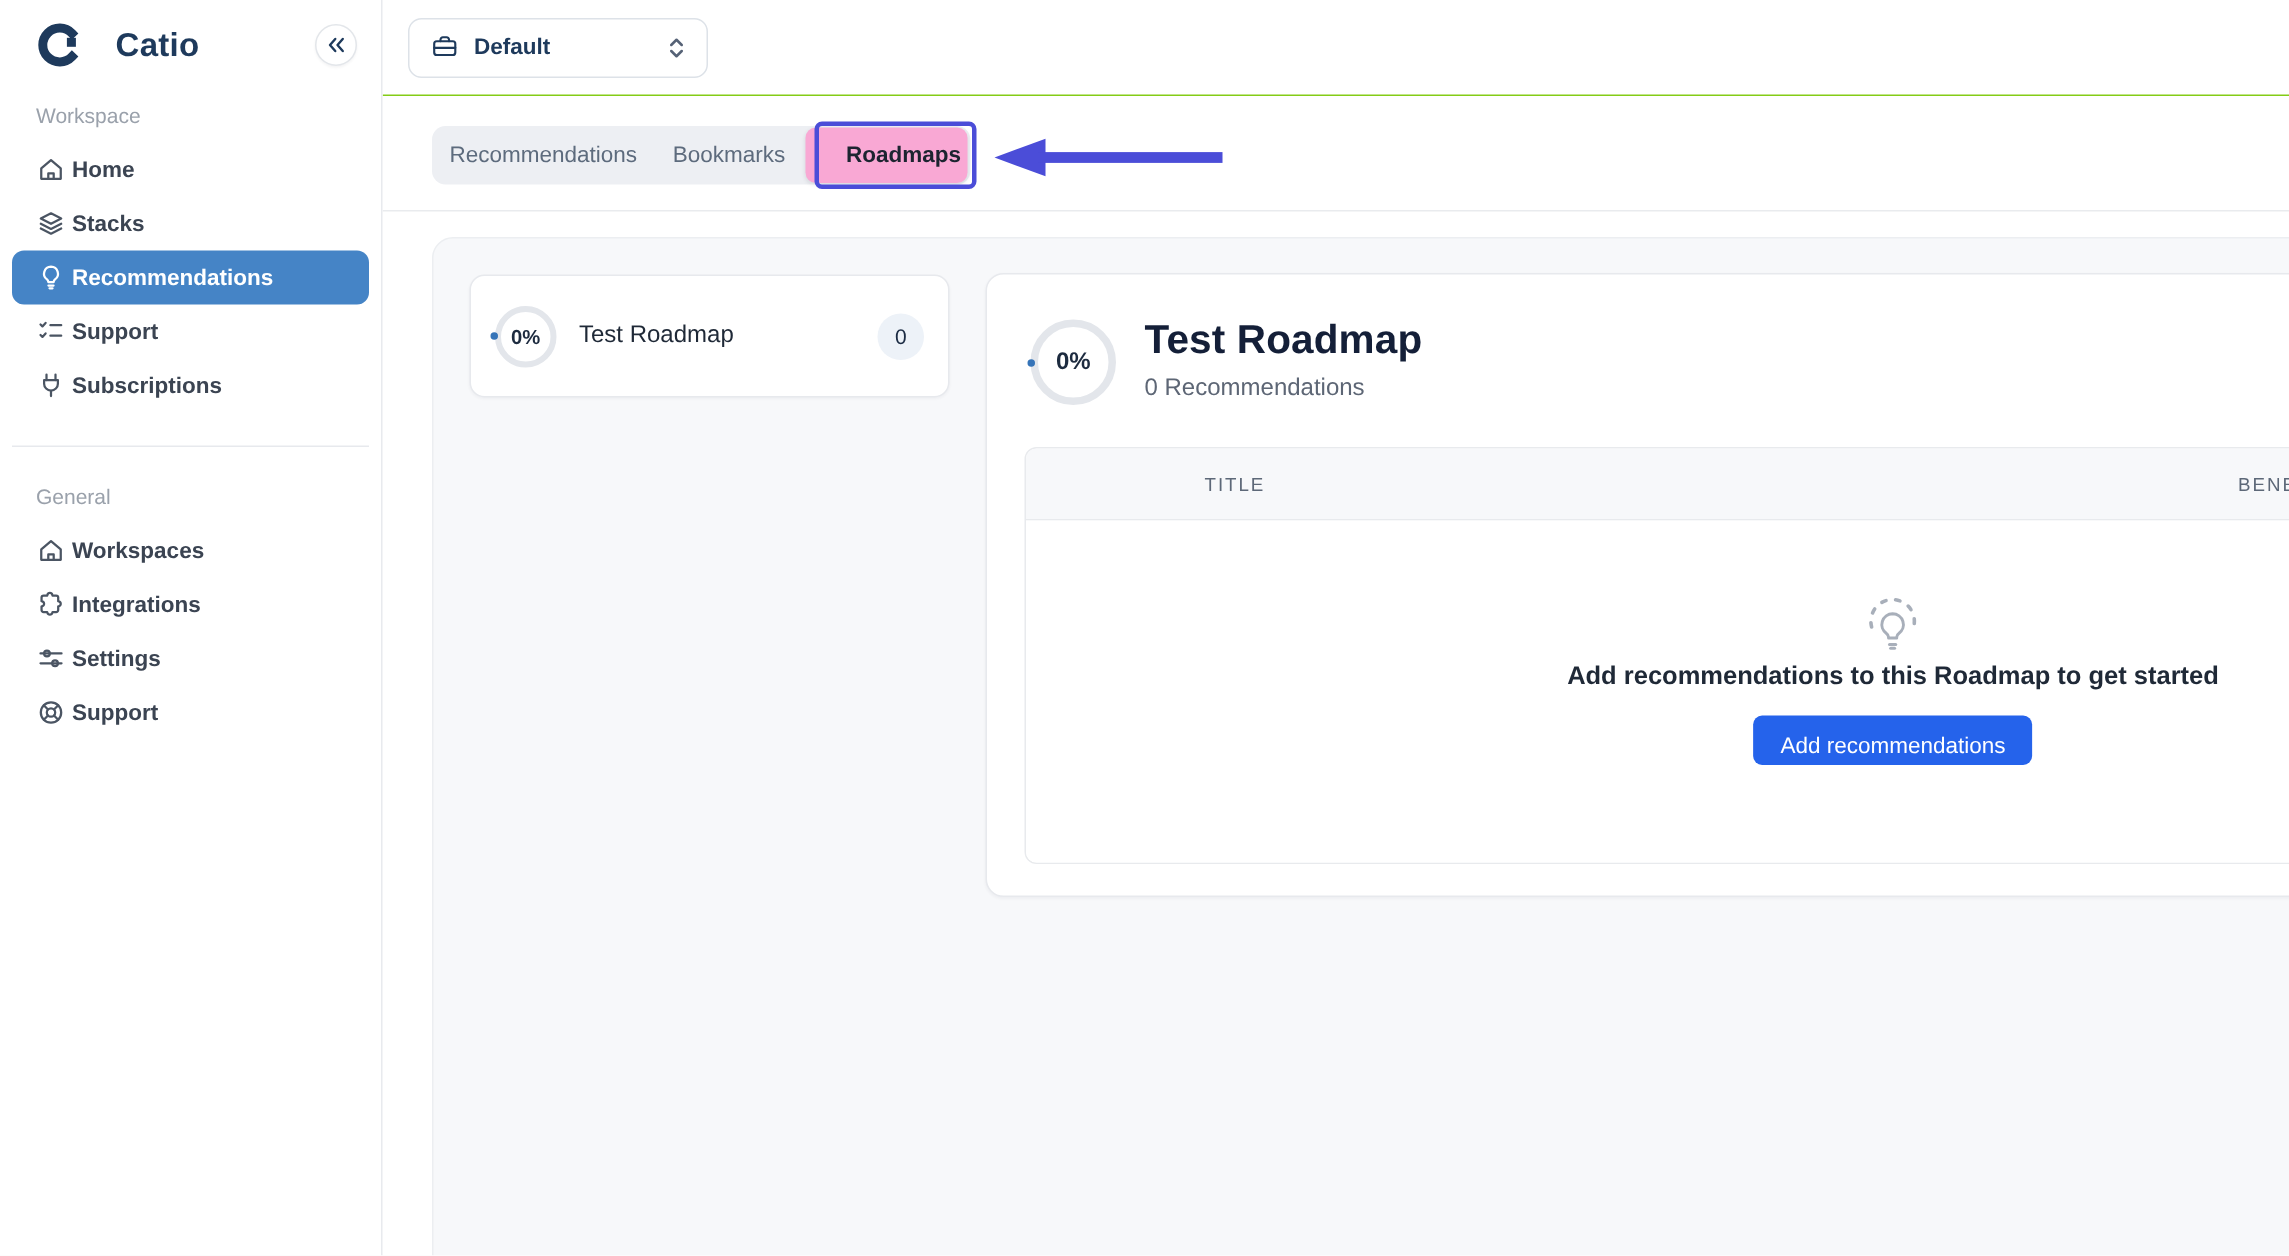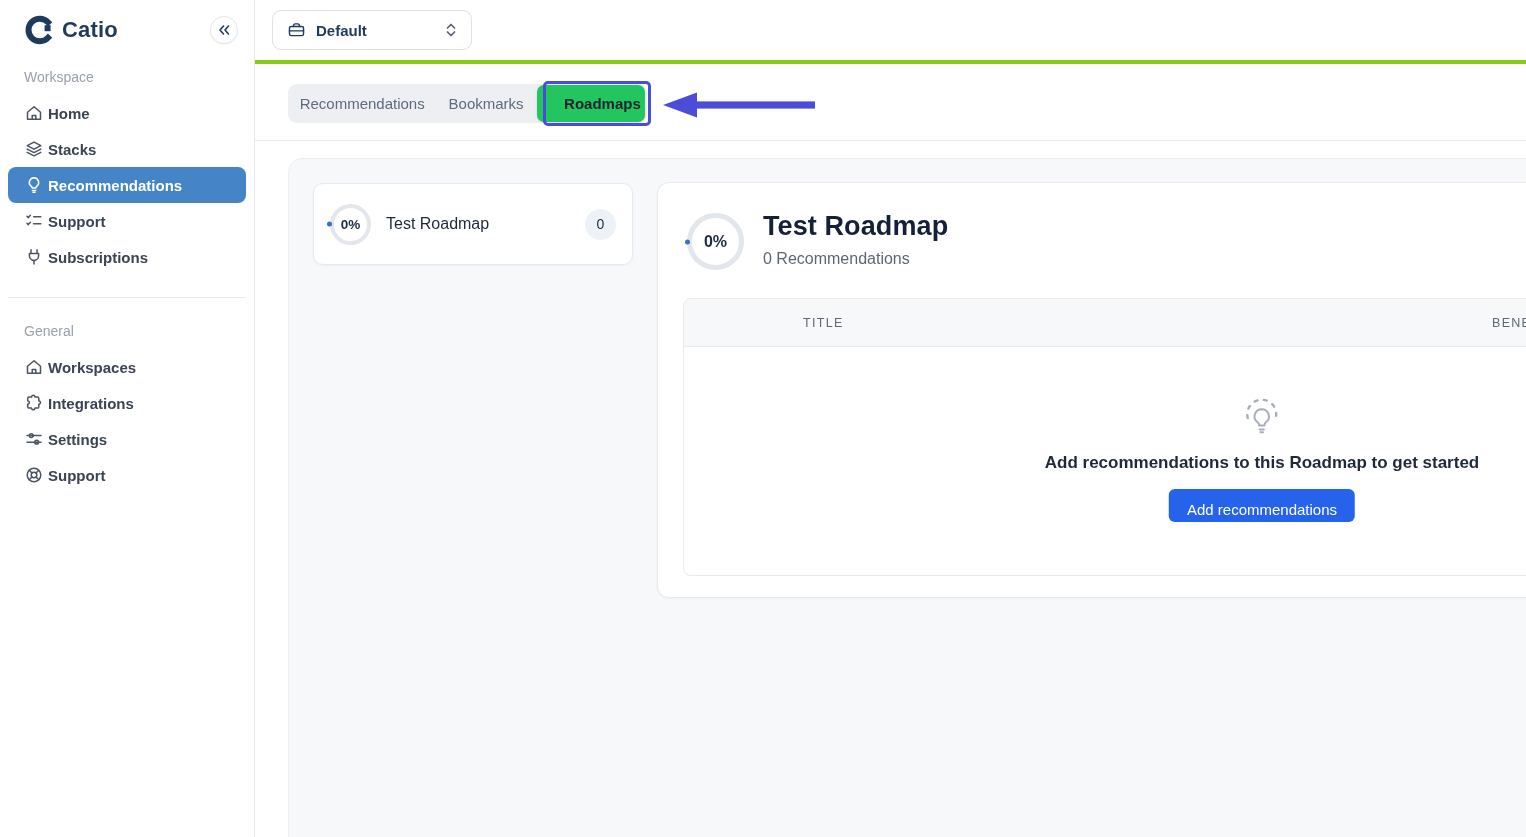--- a/index.html
+++ b/index.html
@@ -16,7 +16,7 @@
     background:#ffffff; border-right:1px solid #e8eaee; z-index:10; }
   .logo-row { display:flex; align-items:center; justify-content:space-between;
     padding:15px 16px 0 24px; }
-  .logo { display:flex; align-items:center; gap:8px; }
+  .logo { display:flex; align-items:center; gap:23px; }
   .logo-text { font-size:22px; font-weight:800; color:#1e3a5c; letter-spacing:.2px; }
   .collapse-btn { width:28px; height:28px; border-radius:50%; background:#fff;
     border:1px solid #e3e6ea; display:flex; align-items:center; justify-content:center;

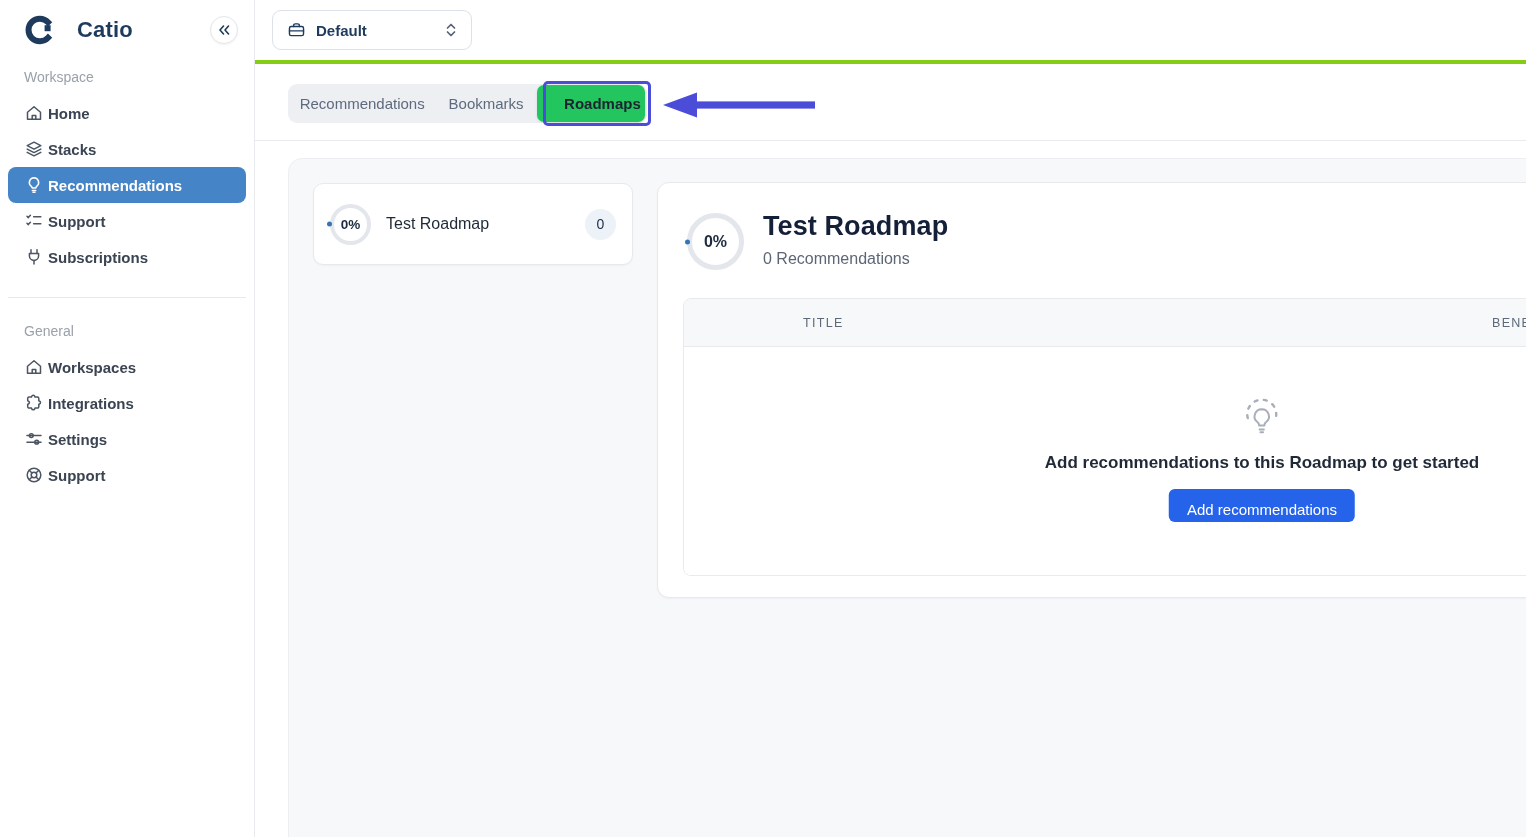--- a/index.html
+++ b/index.html
@@ -34,7 +34,7 @@
 
   
   .topbar { position:absolute; left:255px; top:0; width:1271px; height:64px;
-    background:#fff; border-bottom:4px solid #84cc16; display:flex; align-items:center;
+    background:#fff; border-bottom:1px solid #84cc16; display:flex; align-items:center;
     padding-left:17px; z-index:5; }
   .ws-select { width:200px; height:40px; border:1px solid #dde2e8; border-radius:9px;
     background:#fff; display:flex; align-items:center; gap:10px; padding:0 14px;

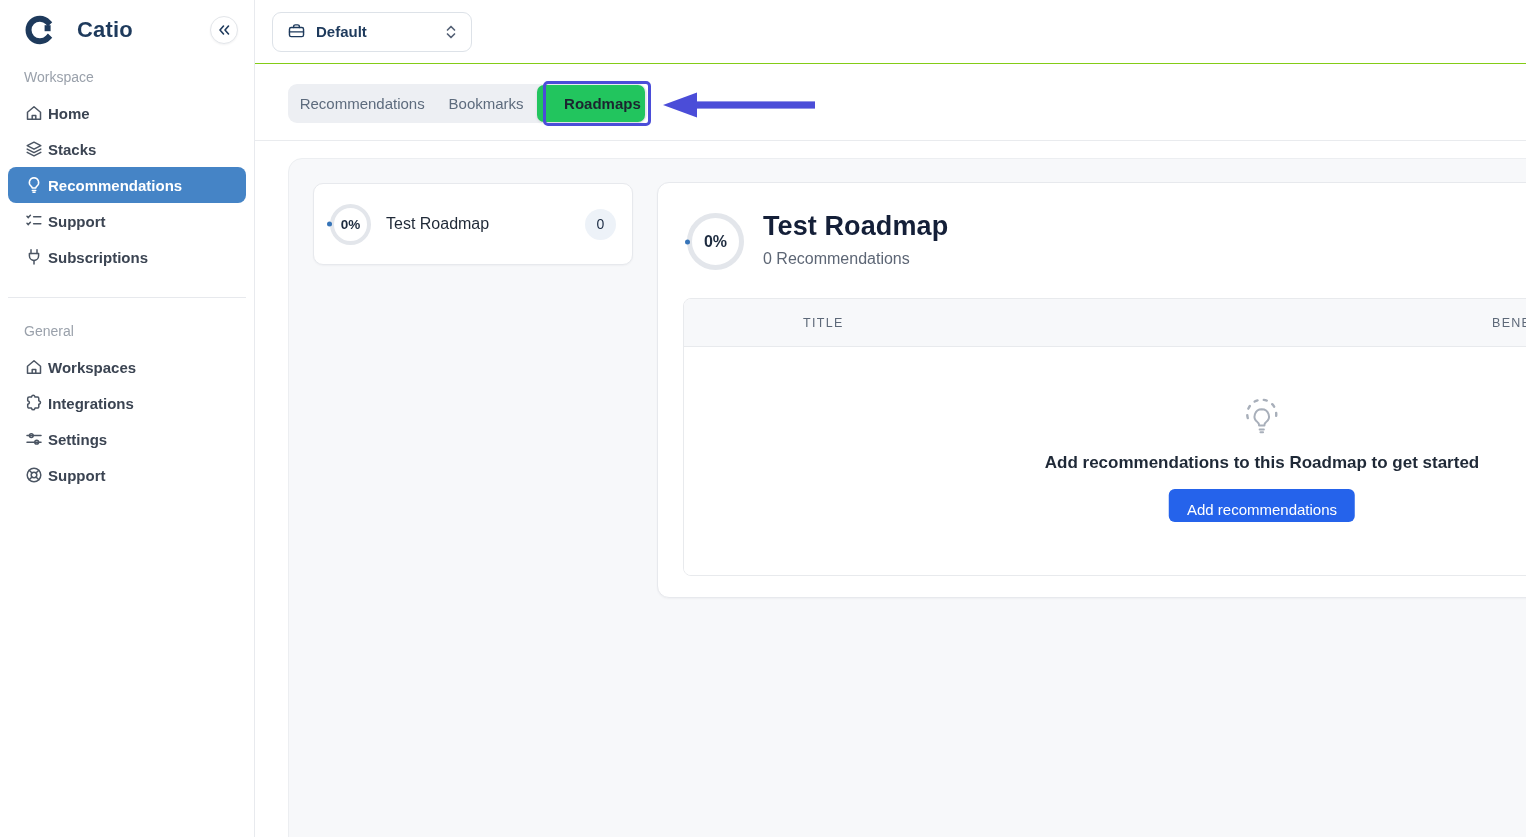--- a/index.html
+++ b/index.html
@@ -50,7 +50,7 @@
   .tab-1 { width:155px; }
   .tab-2 { width:104px; }
   .tab-active { width:112px; height:37px; line-height:37px; margin:1px 2px 1px 1px;
-    background:#22c55e; border-radius:7px; color:#1c2430; font-weight:700;
+    background:#f9a8d4; border-radius:7px; color:#1c2430; font-weight:700;
     box-shadow:0 1px 3px rgba(16,24,40,.10);padding-left:23px; }
   .anno-box { position:absolute; left:288px; top:17px; width:108px; height:45px;
     border:3px solid #4b4dd8; border-radius:5px; z-index:6; pointer-events:none; }

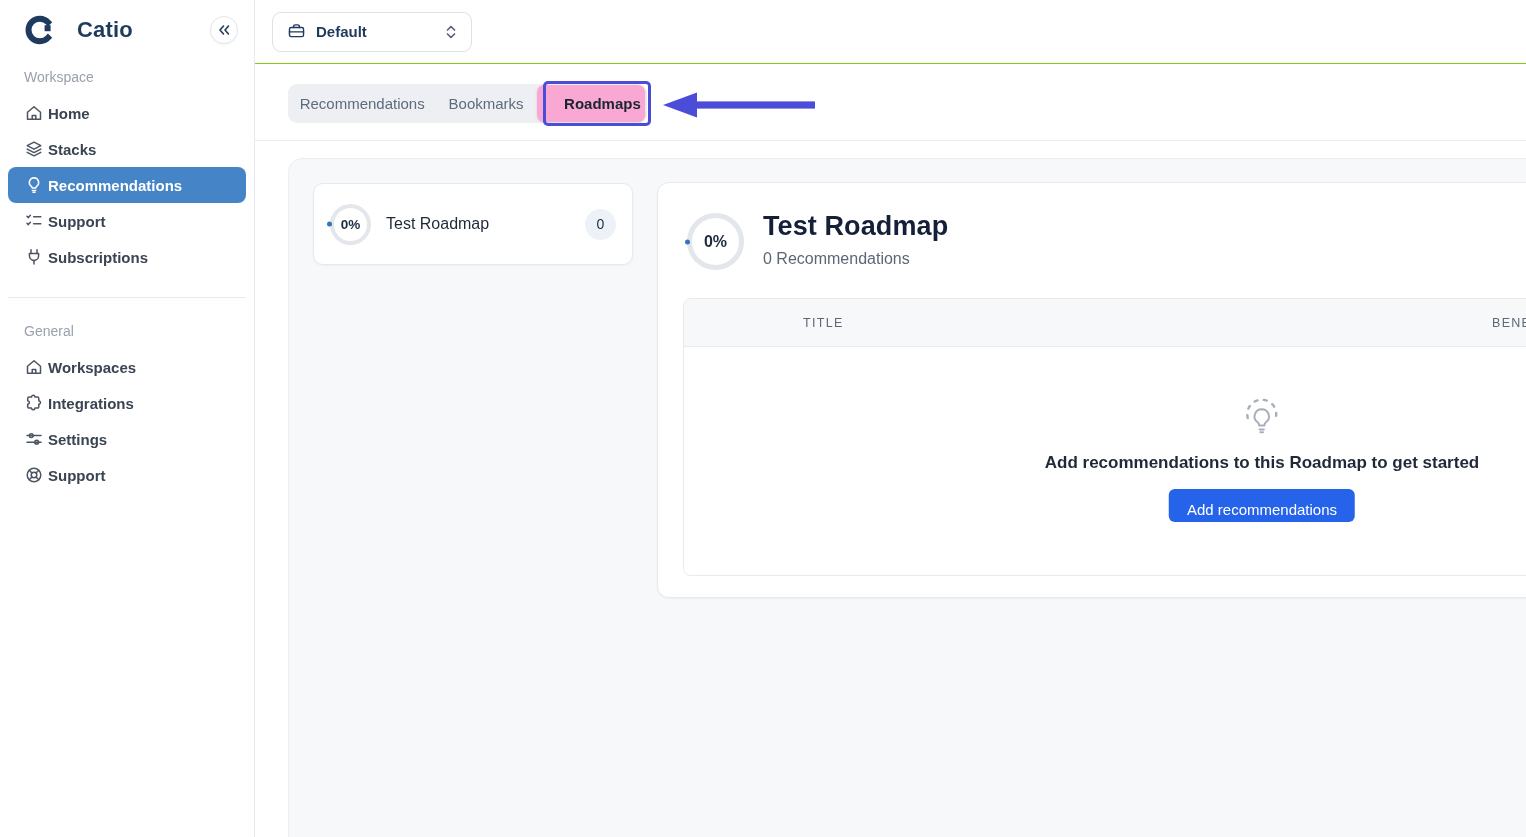--- a/index.html
+++ b/index.html
@@ -98,7 +98,7 @@
   .rec-tbody { position:relative; height:229px; background:#fff; }
   .empty-state { position:absolute; left:578px; top:50px; transform:translateX(-50%);
     display:flex; flex-direction:column; align-items:center; white-space:nowrap; }
-  .empty-msg { margin-top:12px; font-size:17px; font-weight:700; color:#1f2937; }
+  .empty-msg { font-size:17px; font-weight:700; color:#1f2937; }
   .empty-btn { margin-top:16px; height:33px; padding:12px 18px; background:#2563eb;
     color:#fff; border:none; border-radius:6px; font-size:15px; cursor:pointer;
     font-family:"Liberation Sans", sans-serif; }

